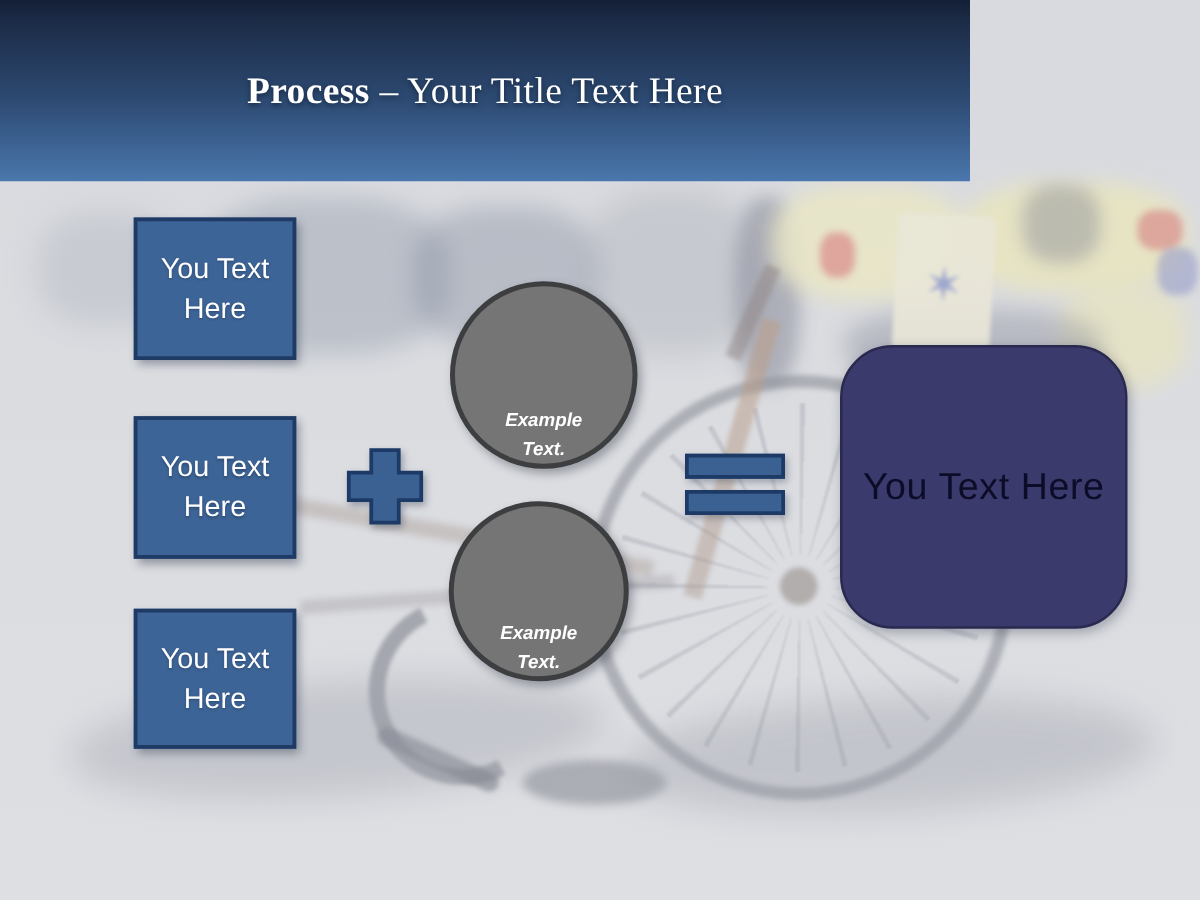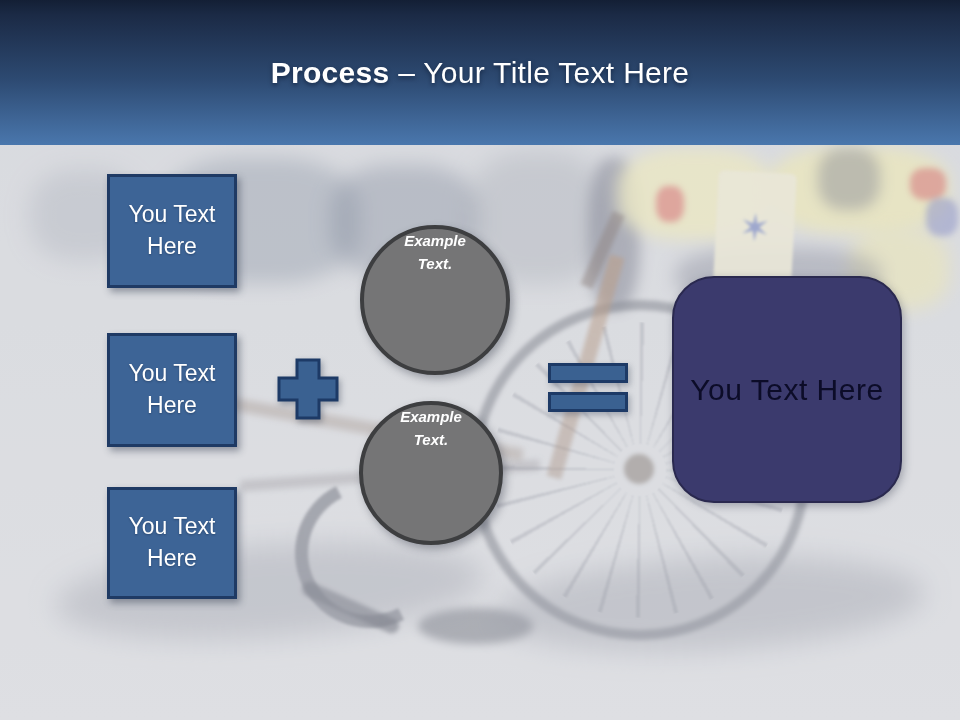--- a/index.html
+++ b/index.html
@@ -60,9 +60,9 @@
   .wash{inset:0;background:rgba(234,236,239,.45);}
   
   .header{
-    position:absolute;left:0;top:0;width:960px;height:145px;
+    position:absolute;left:0;top:0;width:776px;height:145px;
     background:linear-gradient(180deg,#131f35 0%,#1b2a45 10%,#2d4a72 55%,#4a77ad 100%);
-    display:flex;align-items:center;justify-content:center;
+    display:flex;align-items:center;justify-content:center;font-family:Liberation Serif, serif;
   }
   .title{color:#fff;font-size:30px;white-space:pre;
     text-shadow:0 2px 4px rgba(5,15,35,.55);letter-spacing:.3px;}

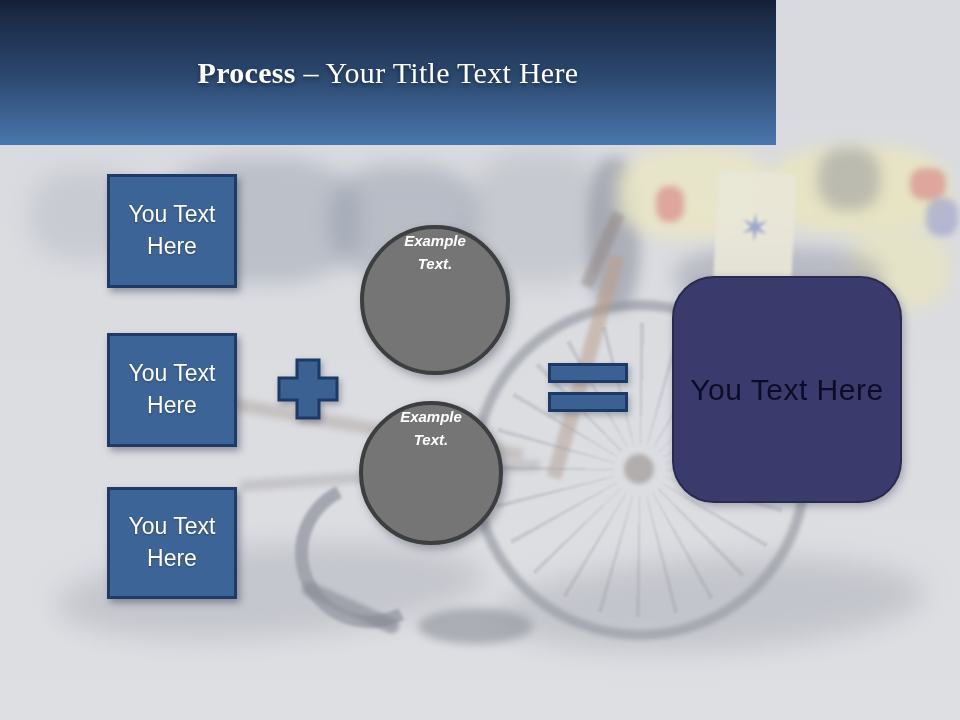--- a/index.html
+++ b/index.html
@@ -83,7 +83,7 @@
   .ecircle{
     position:absolute;border-radius:50%;box-sizing:border-box;
     background:#757576;border:4px solid #3d3e40;
-    display:flex;align-items:flex-start;justify-content:center;text-align:center;
+    display:flex;align-items:flex-end;justify-content:center;text-align:center;
     color:#fff;font-size:15px;font-weight:700;font-style:italic;line-height:1.55;
     box-shadow:3px 4px 8px rgba(50,55,70,.4);
   }

